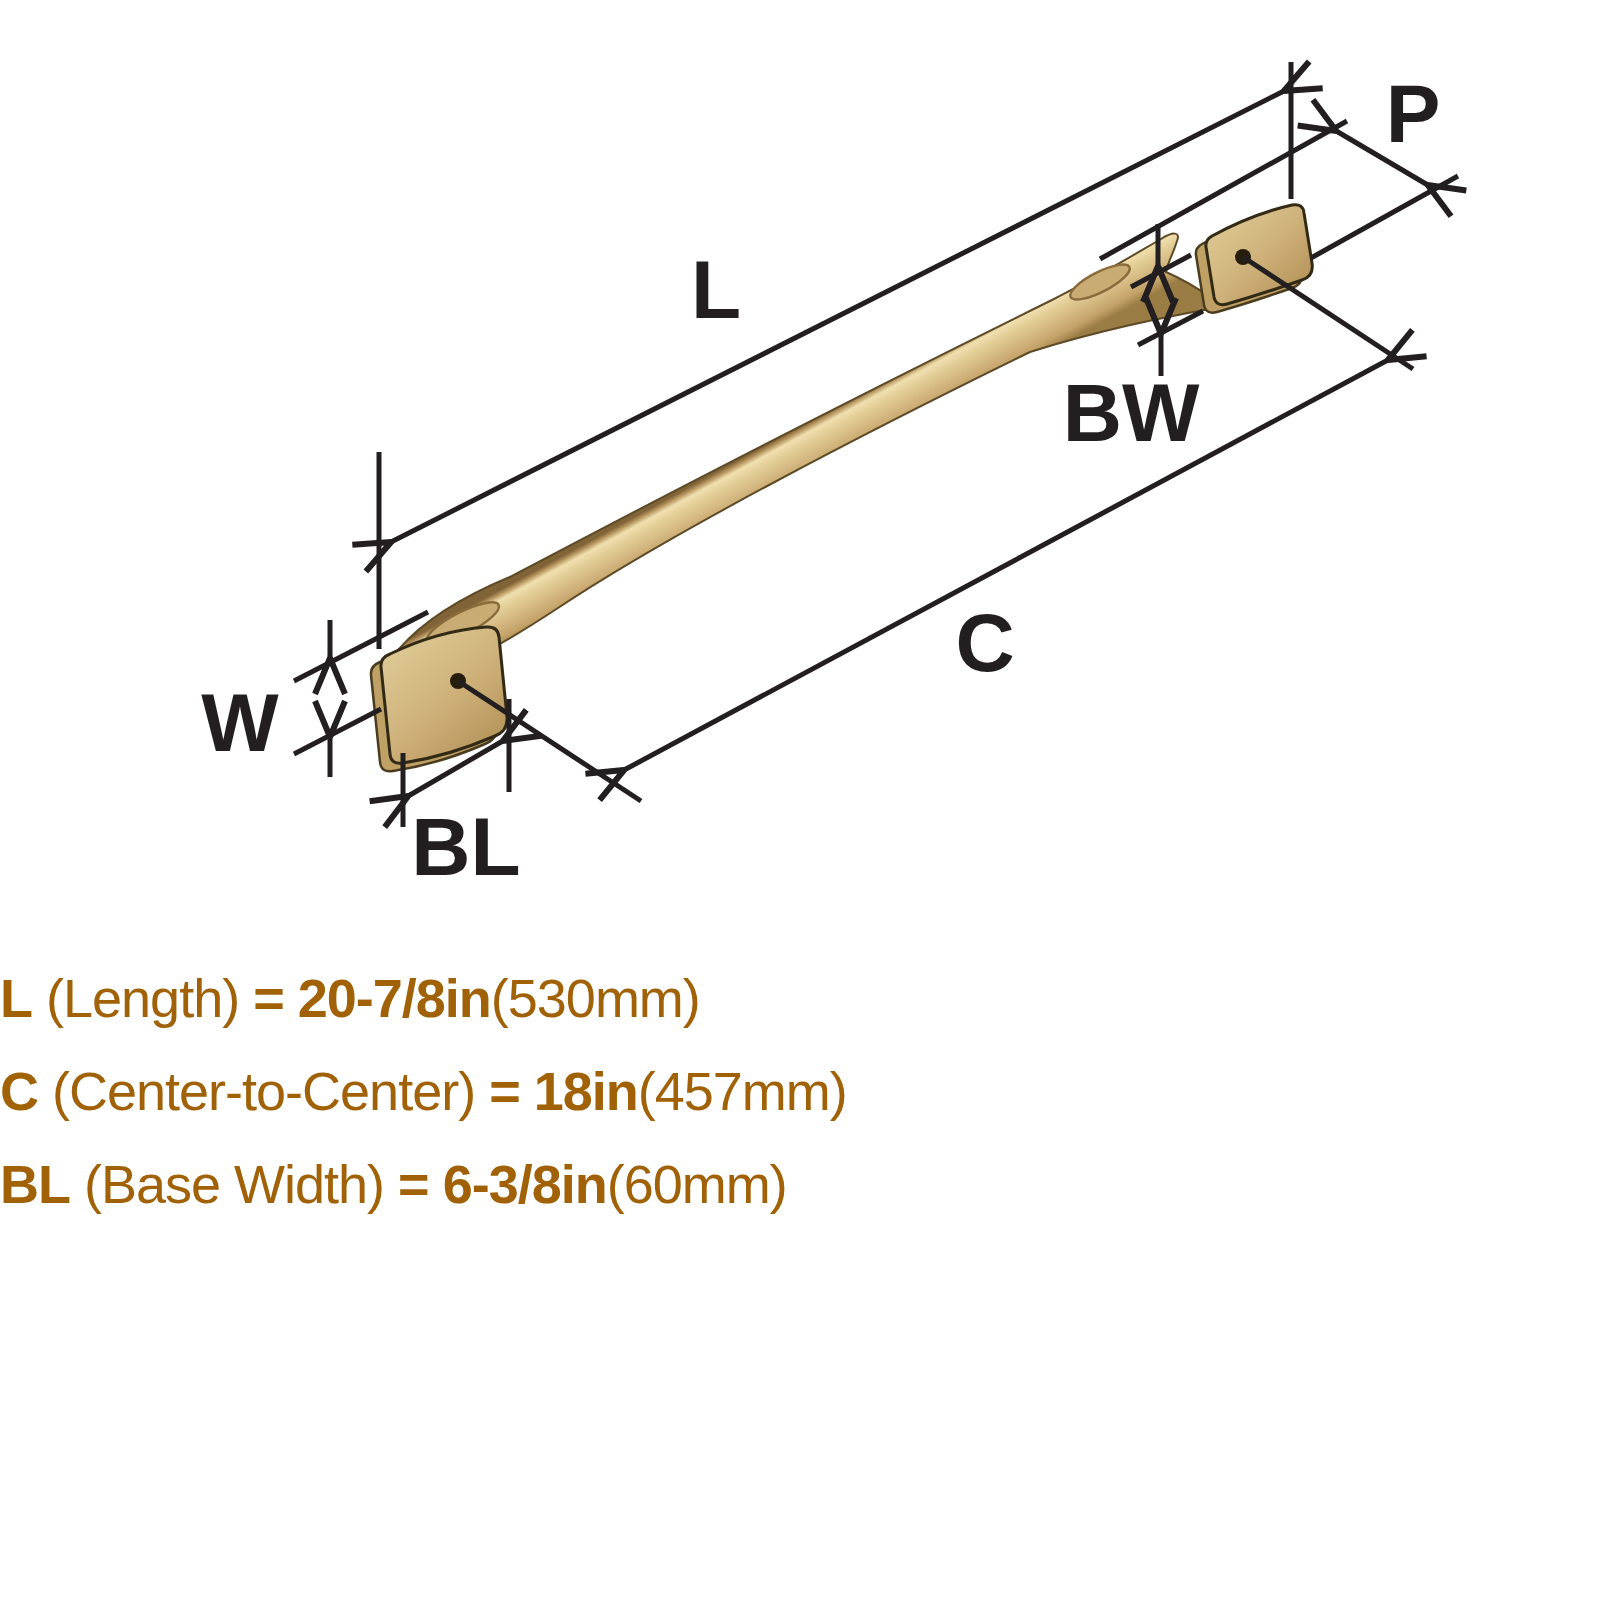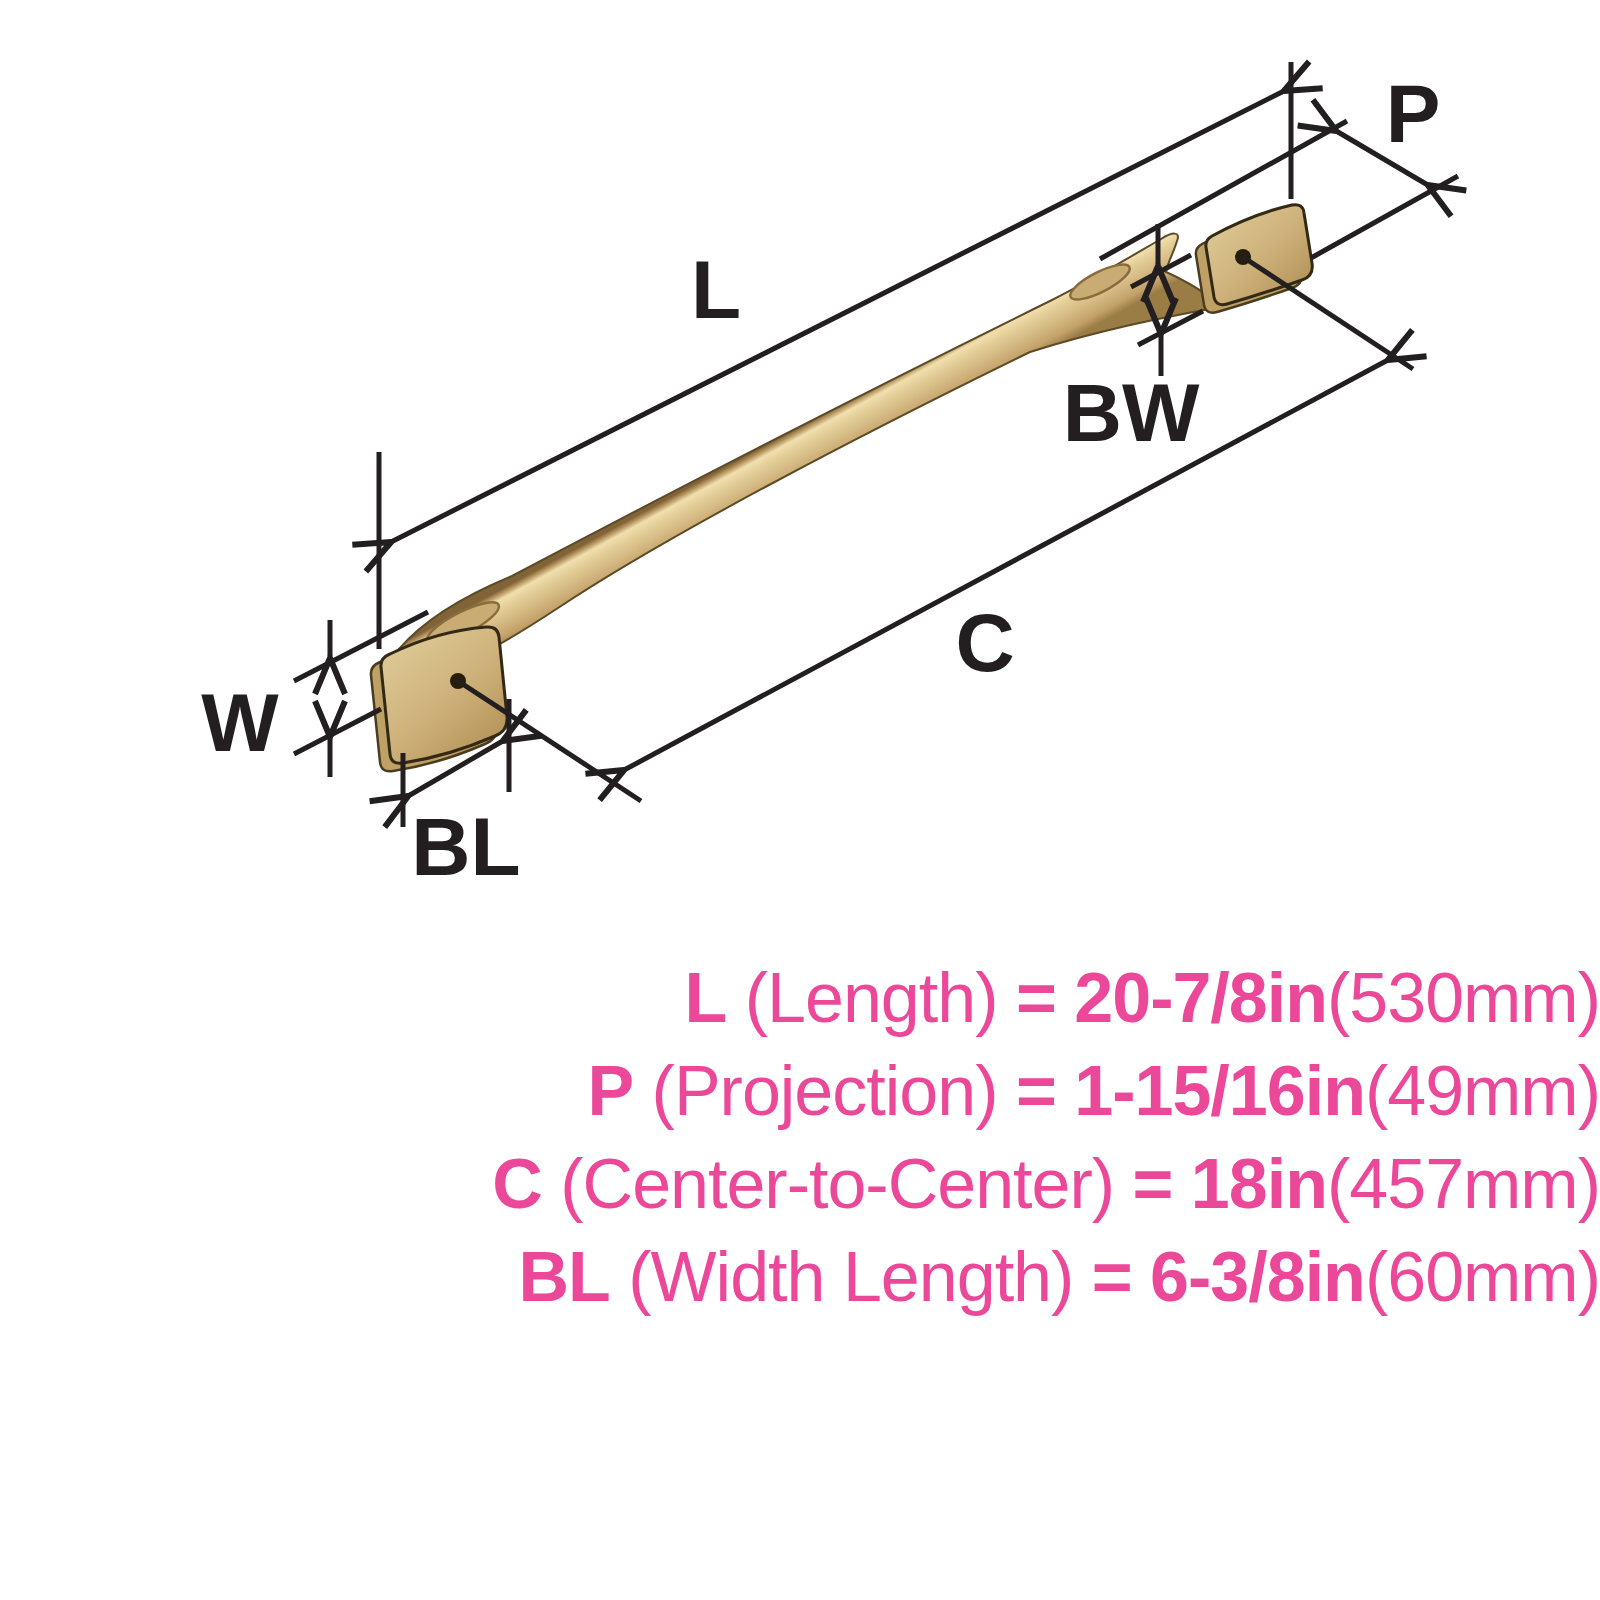--- a/index.html
+++ b/index.html
@@ -8,8 +8,8 @@
   #diagram{position:absolute;left:0;top:0;}
   .dim{stroke-width:5;fill:none;}
   .lbl{font-size:82px;font-weight:600;text-anchor:middle;}
-  .specs{position:absolute;left:0;right:0;top:952px;text-align:right;
-         font-size:70px;line-height:93px;color:#ec4899;letter-spacing:-1px;white-space:nowrap;}
+  .specs{position:absolute;left:0;right:0;top:952px;text-align:left;
+         font-size:54px;line-height:93px;color:#a16207;letter-spacing:-1px;white-space:nowrap;}
   .specs .b{font-weight:bold;}
 </style>
 </head>

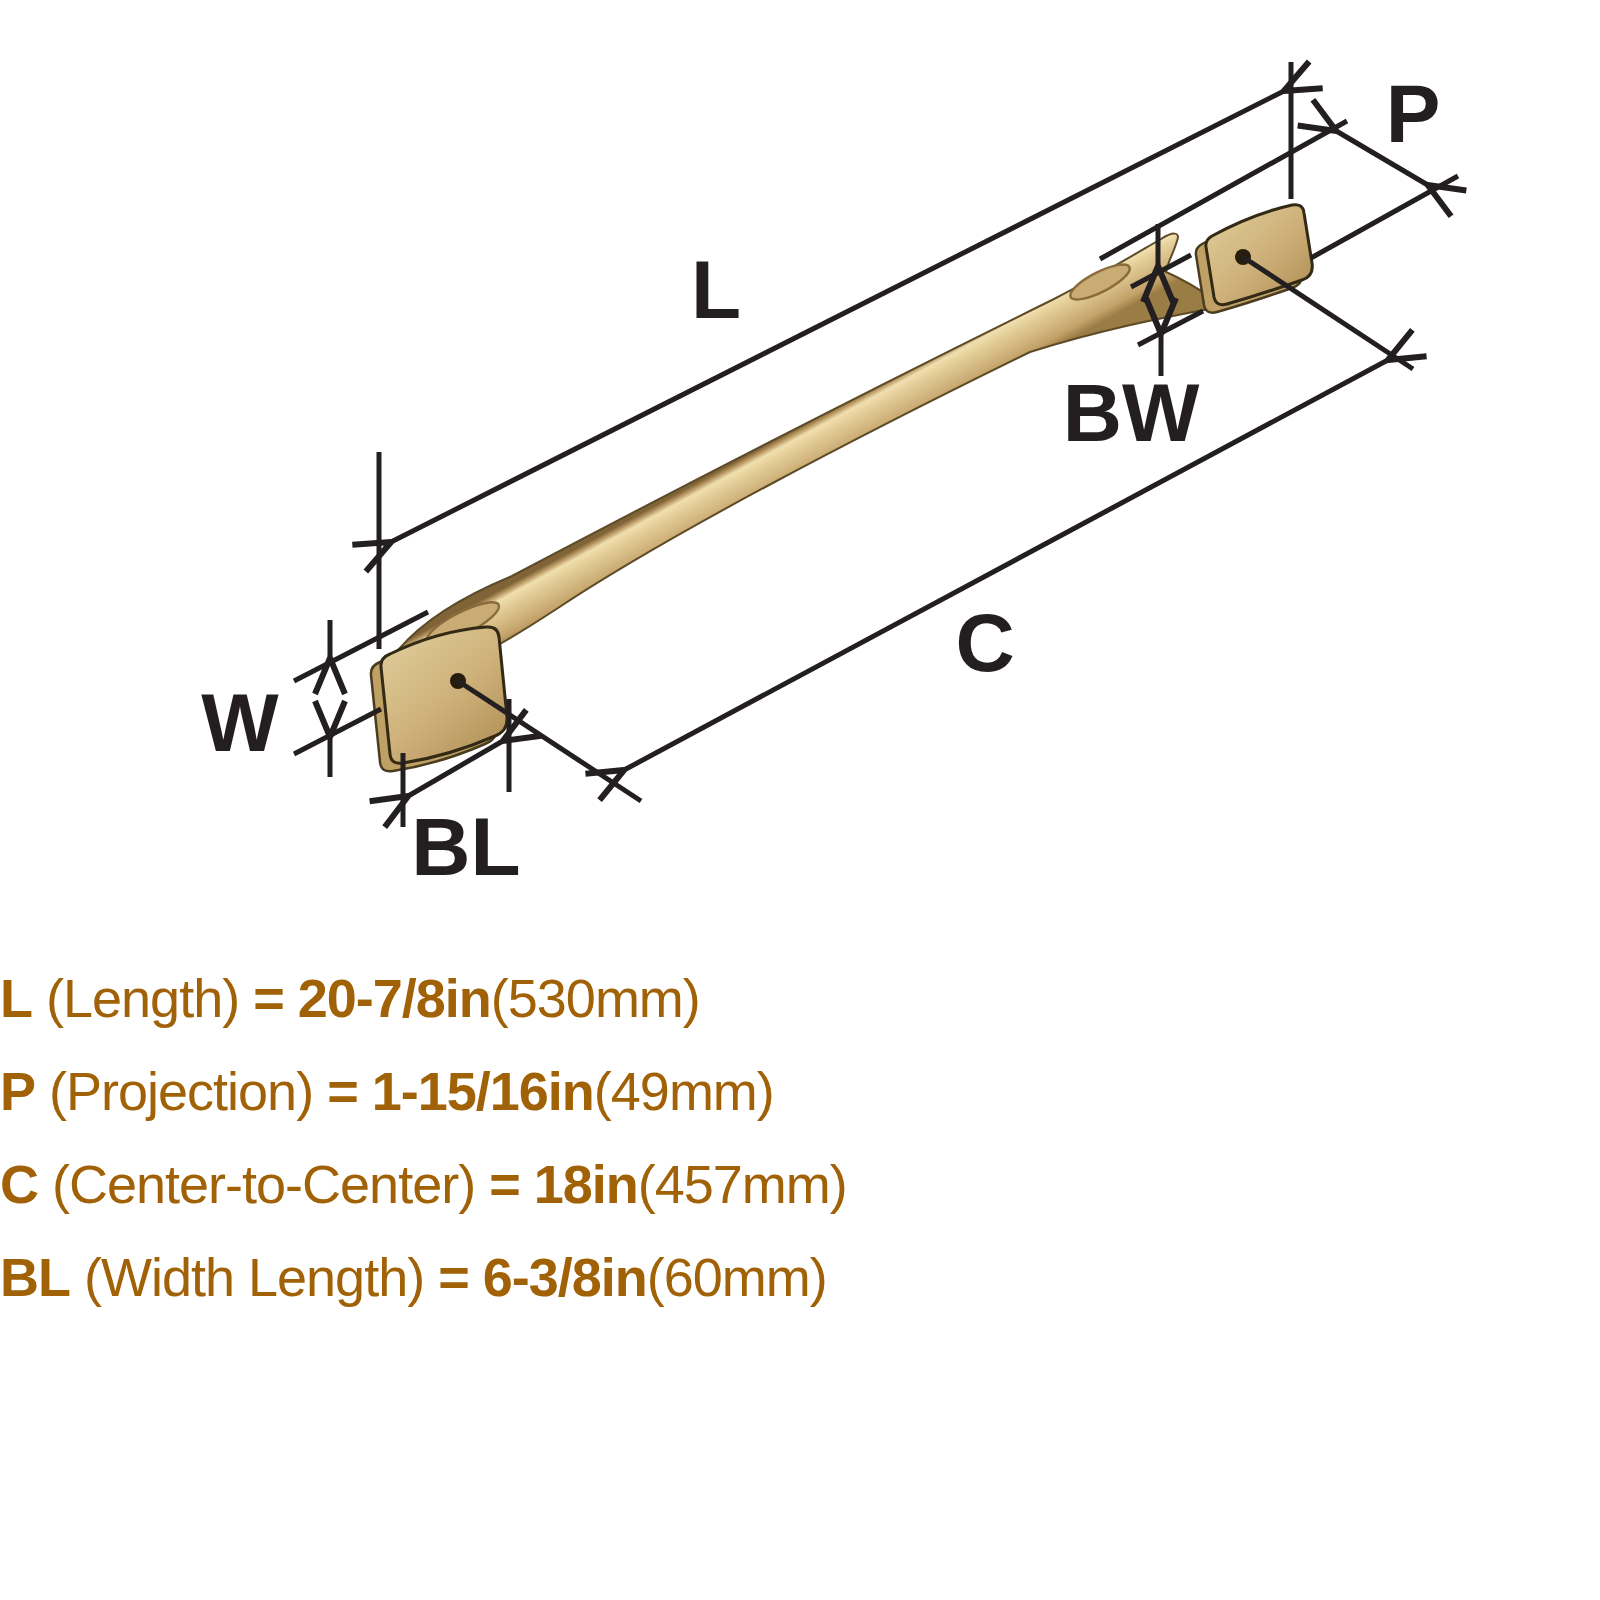--- a/index.html
+++ b/index.html
@@ -123,11 +123,6 @@
     <span class="b">= 20-7/8in</span><span>(530mm)</span>
   </div>
   <div>
-    <span class="b">P</span>
-    <span>(Projection)</span>
-    <span class="b">= 1-15/16in</span><span>(49mm)</span>
-  </div>
-  <div>
     <span class="b">C</span>
     <span>(Center-to-Center)</span>
     <span class="b">= 18in</span><span>(457mm)</span>

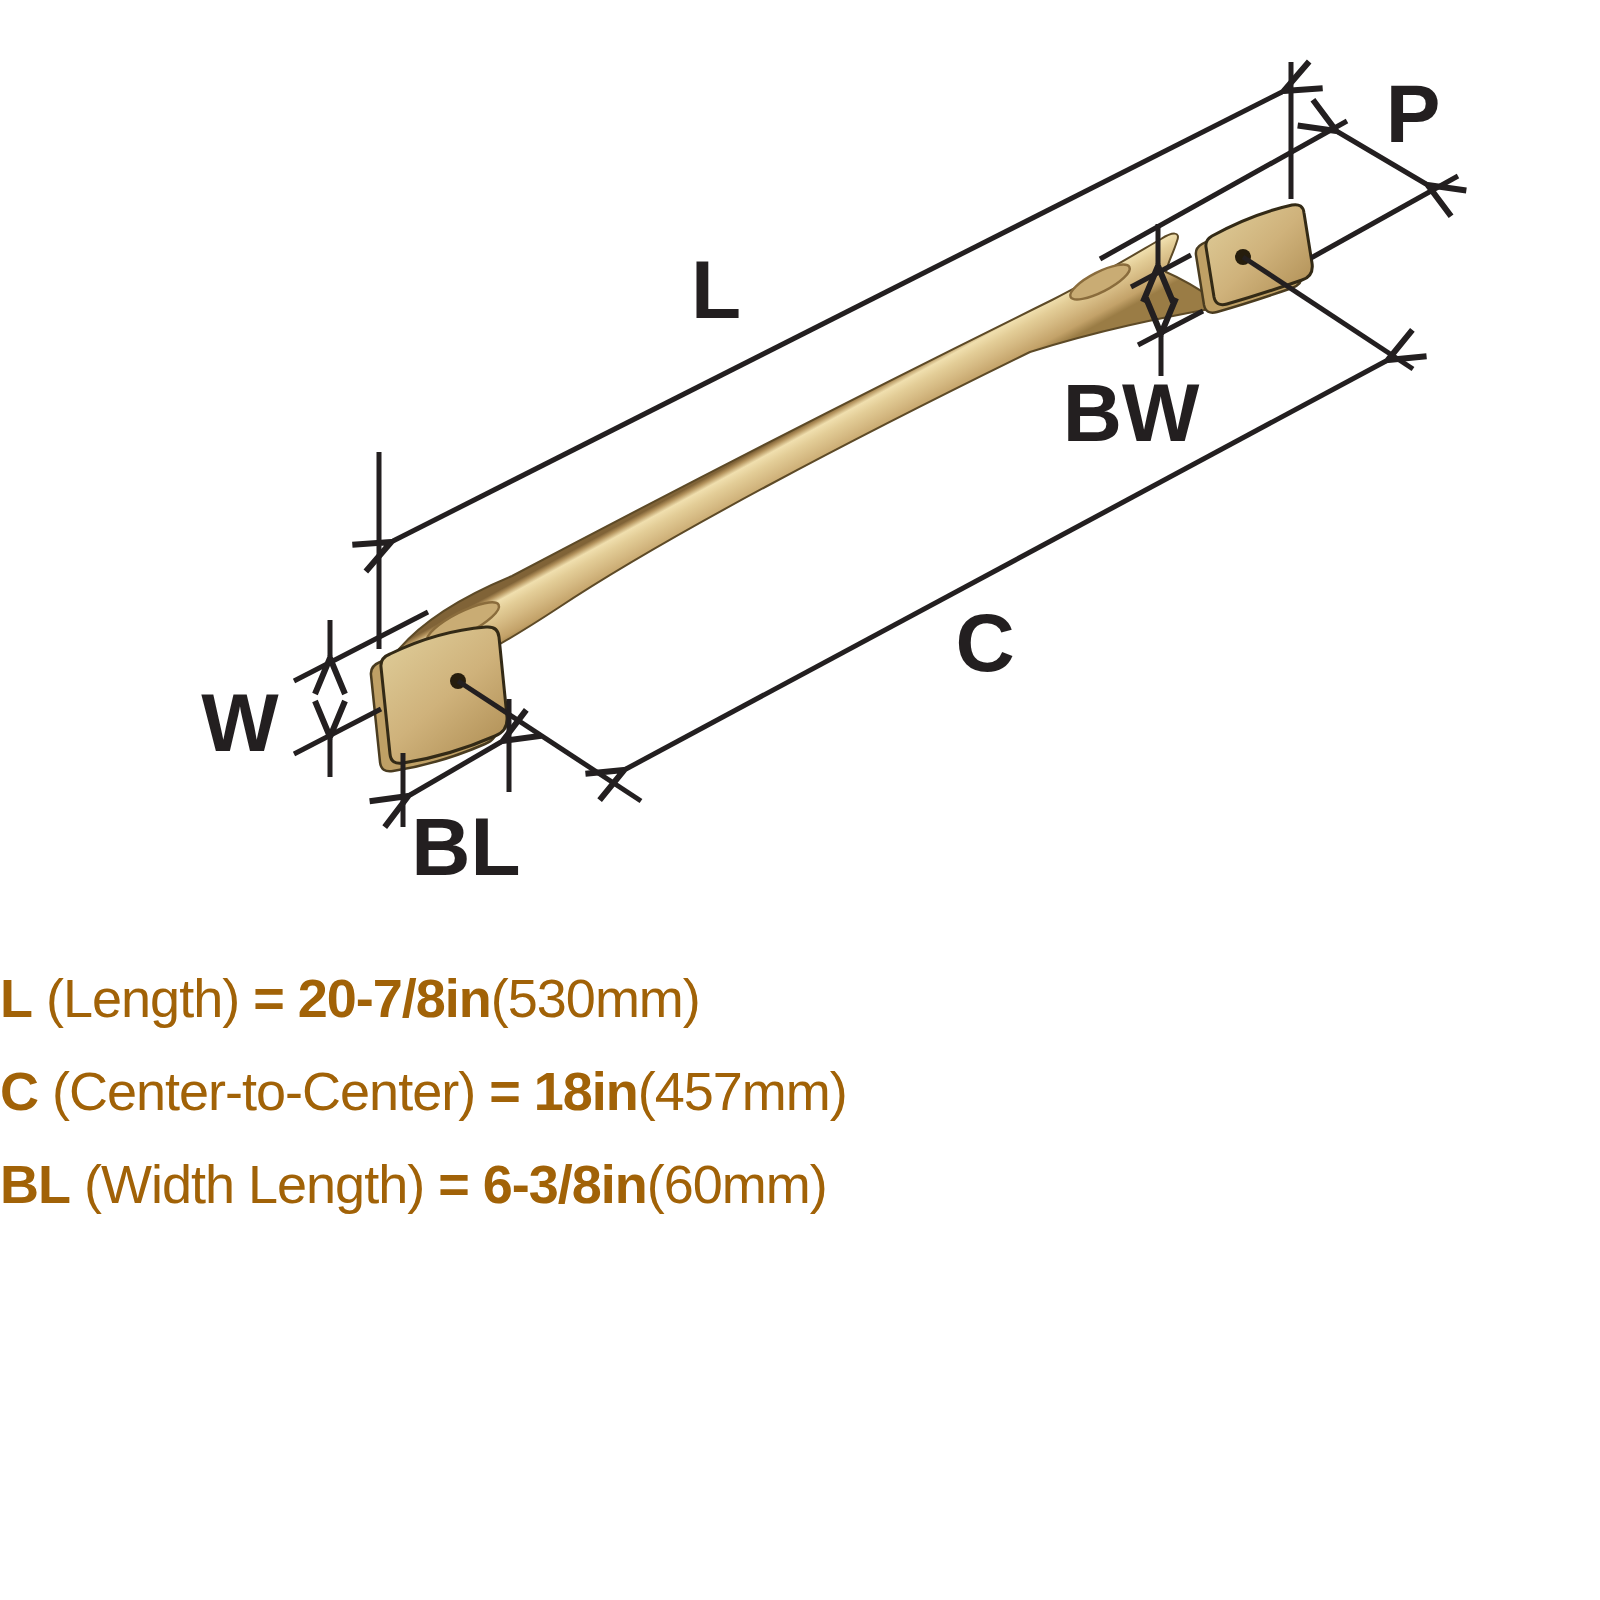--- a/index.html
+++ b/index.html
@@ -129,7 +129,7 @@
   </div>
   <div>
     <span class="b">BL</span>
-    <span>(Width Length)</span>
+    <span>(Base Width)</span>
     <span class="b">= 6-3/8in</span><span>(60mm)</span>
   </div>
 </div>

